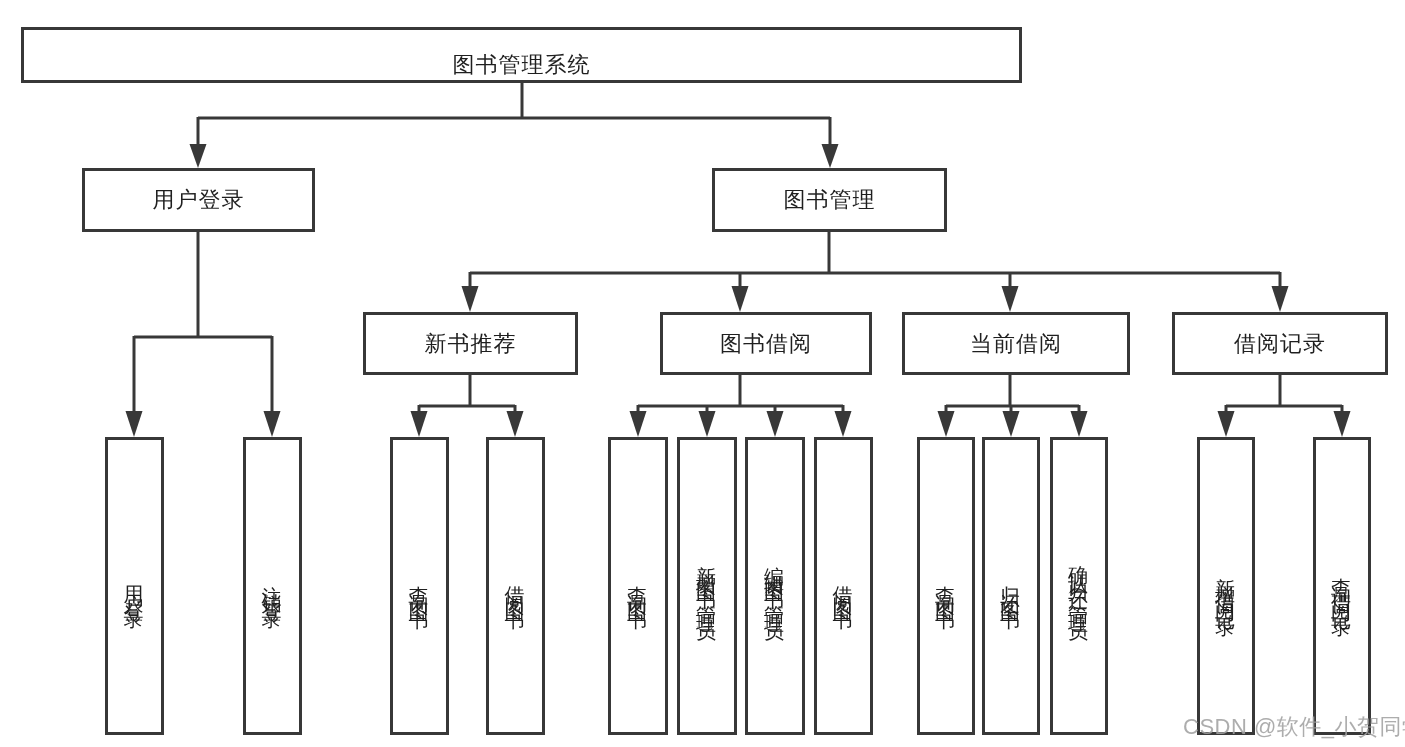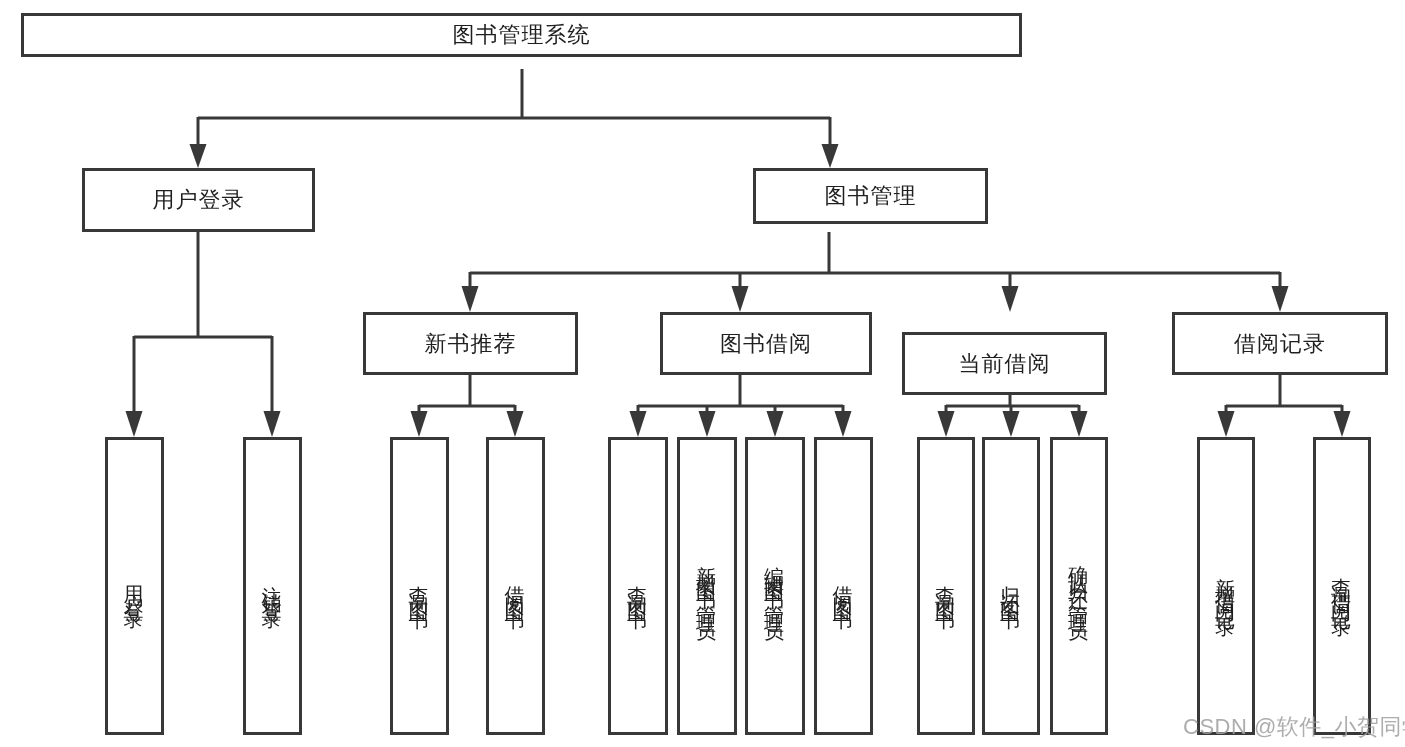--- a/index.html
+++ b/index.html
@@ -132,7 +132,7 @@
     </g>
   </svg>
 
-  <div class="node" style="left:21px;top:13px;width:1001px;height:44px;">
+  <div class="node" style="left:21px;top:27px;width:1001px;height:56px;align-items:flex-end;">
     <span>图书管理系统</span>
   </div>
 

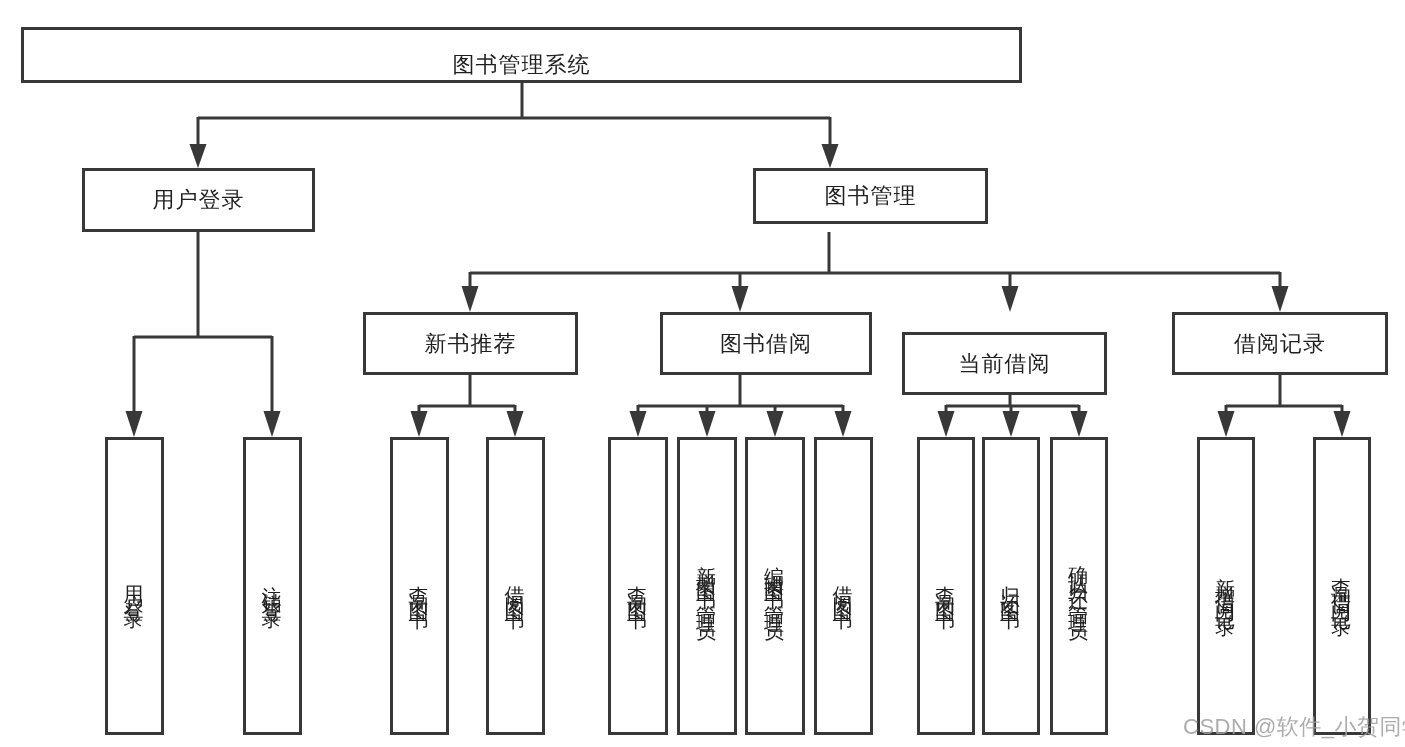--- a/index.html
+++ b/index.html
@@ -139,7 +139,7 @@
   <div class="node" style="left:82px;top:168px;width:233px;height:64px;">
     <span>用户登录</span>
   </div>
-  <div class="node" style="left:712px;top:168px;width:235px;height:56px;margin-left:41px;">
+  <div class="node" style="left:712px;top:168px;width:235px;height:64px;">
     <span>图书管理</span>
   </div>
 

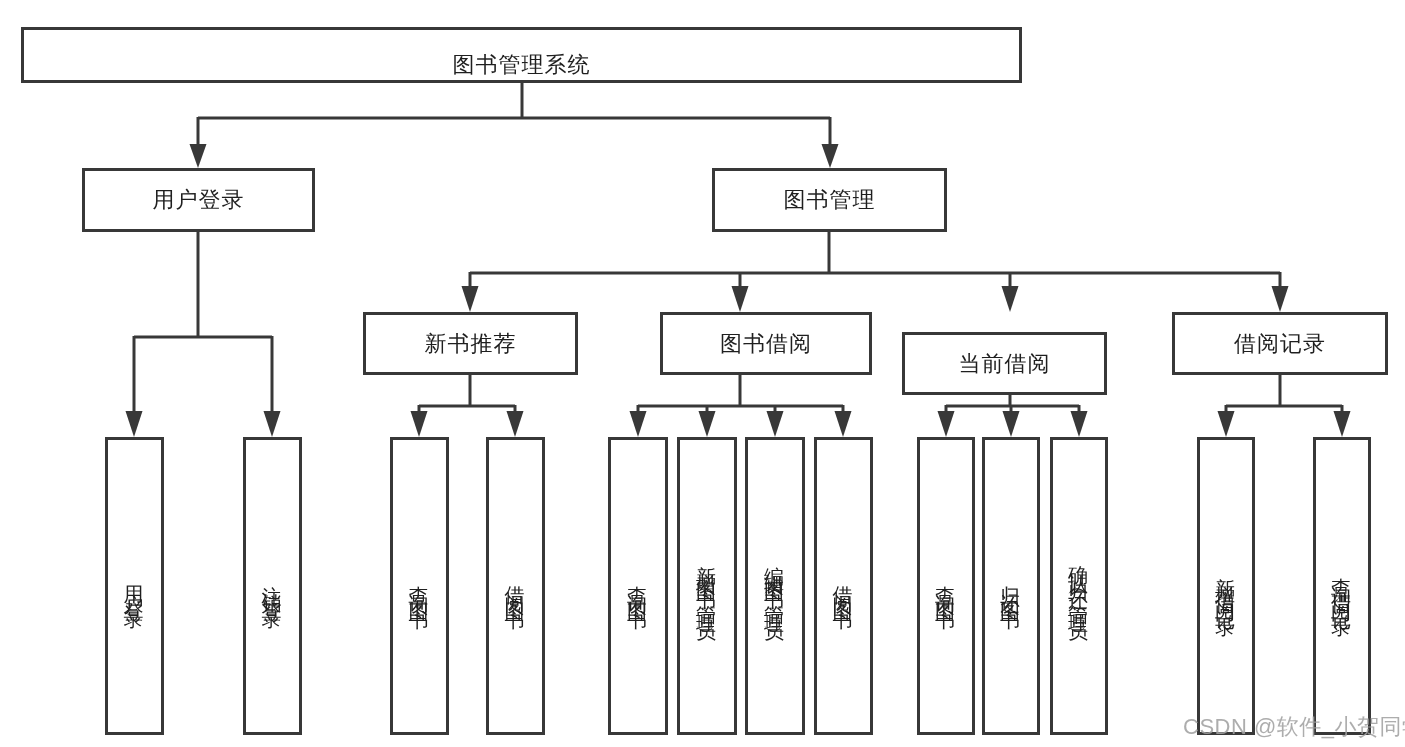--- a/index.html
+++ b/index.html
@@ -149,7 +149,7 @@
   <div class="node" style="left:632px;top:312px;width:212px;height:63px;margin-left:28px;">
     <span>图书借阅</span>
   </div>
-  <div class="node" style="left:902px;top:312px;width:205px;height:63px;margin-top:20px;">
+  <div class="node" style="left:902px;top:312px;width:228px;height:63px;">
     <span>当前借阅</span>
   </div>
   <div class="node" style="left:1172px;top:312px;width:216px;height:63px;">

